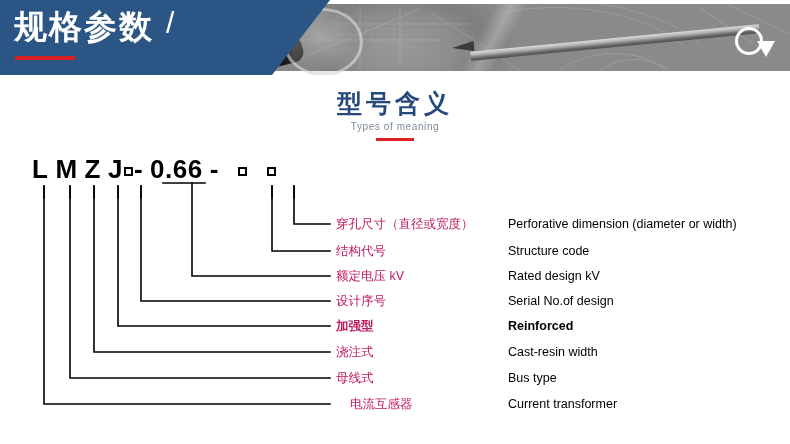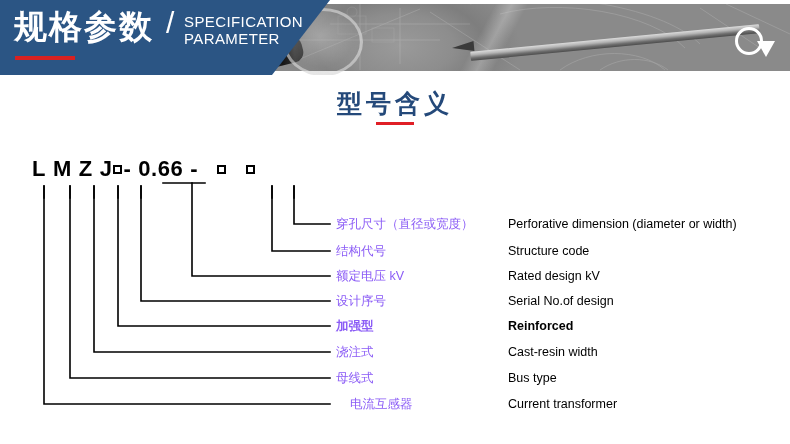--- a/index.html
+++ b/index.html
@@ -244,10 +244,6 @@
 
   <div id="header-title-cn">规格参数</div>
   <div id="header-slash">/</div>
-  <div id="header-title-en">
-    <div>SPECIFICATION</div>
-    <div>PARAMETER</div>
-  </div>
   <div id="header-underline"></div>
 
   <div id="header-circle-icon"></div>

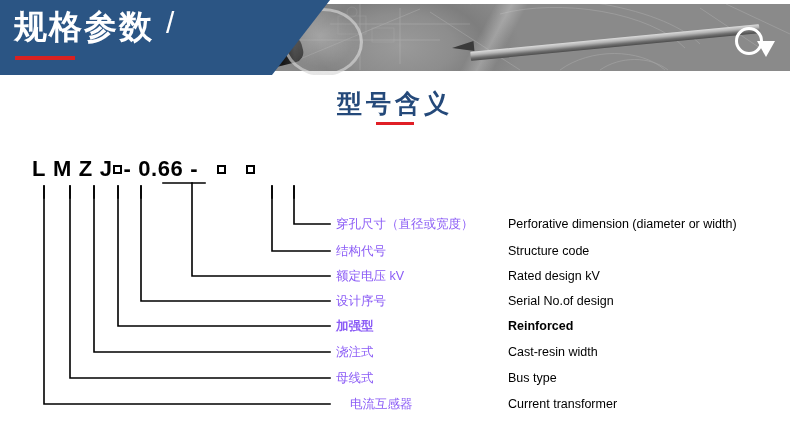--- a/index.html
+++ b/index.html
@@ -252,6 +252,7 @@
 
 <div id="section-title">
   <div id="section-title-cn">型号含义</div>
+  <div id="section-title-en">Types of meaning</div>
   <div id="section-title-rule"></div>
 </div>
 

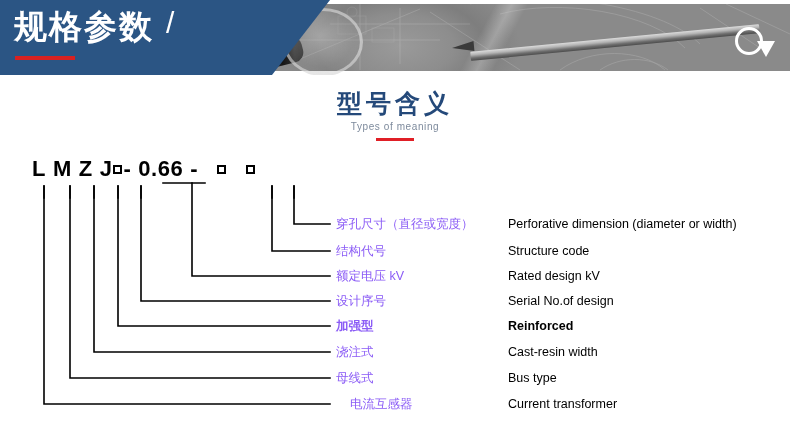--- a/index.html
+++ b/index.html
@@ -167,7 +167,7 @@
   #model-code {
     position: absolute;
     left: 32px; top: 5px;
-    font-size: 22px;
+    font-size: 26px;
     font-weight: bold;
     color: #000000;
     letter-spacing: .5px;

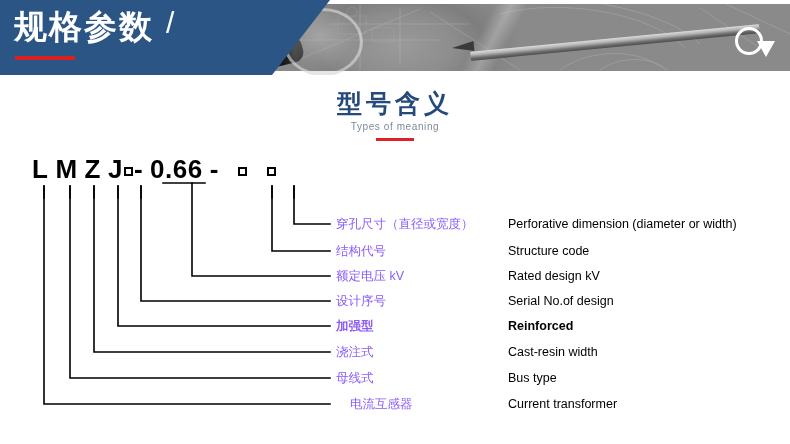--- a/index.html
+++ b/index.html
@@ -188,7 +188,7 @@
   .row-cn {
     position: absolute;
     font-size: 12.5px;
-    color: #8b5cf6;
+    color: #be185d;
     white-space: nowrap;
     line-height: 14px;
   }

